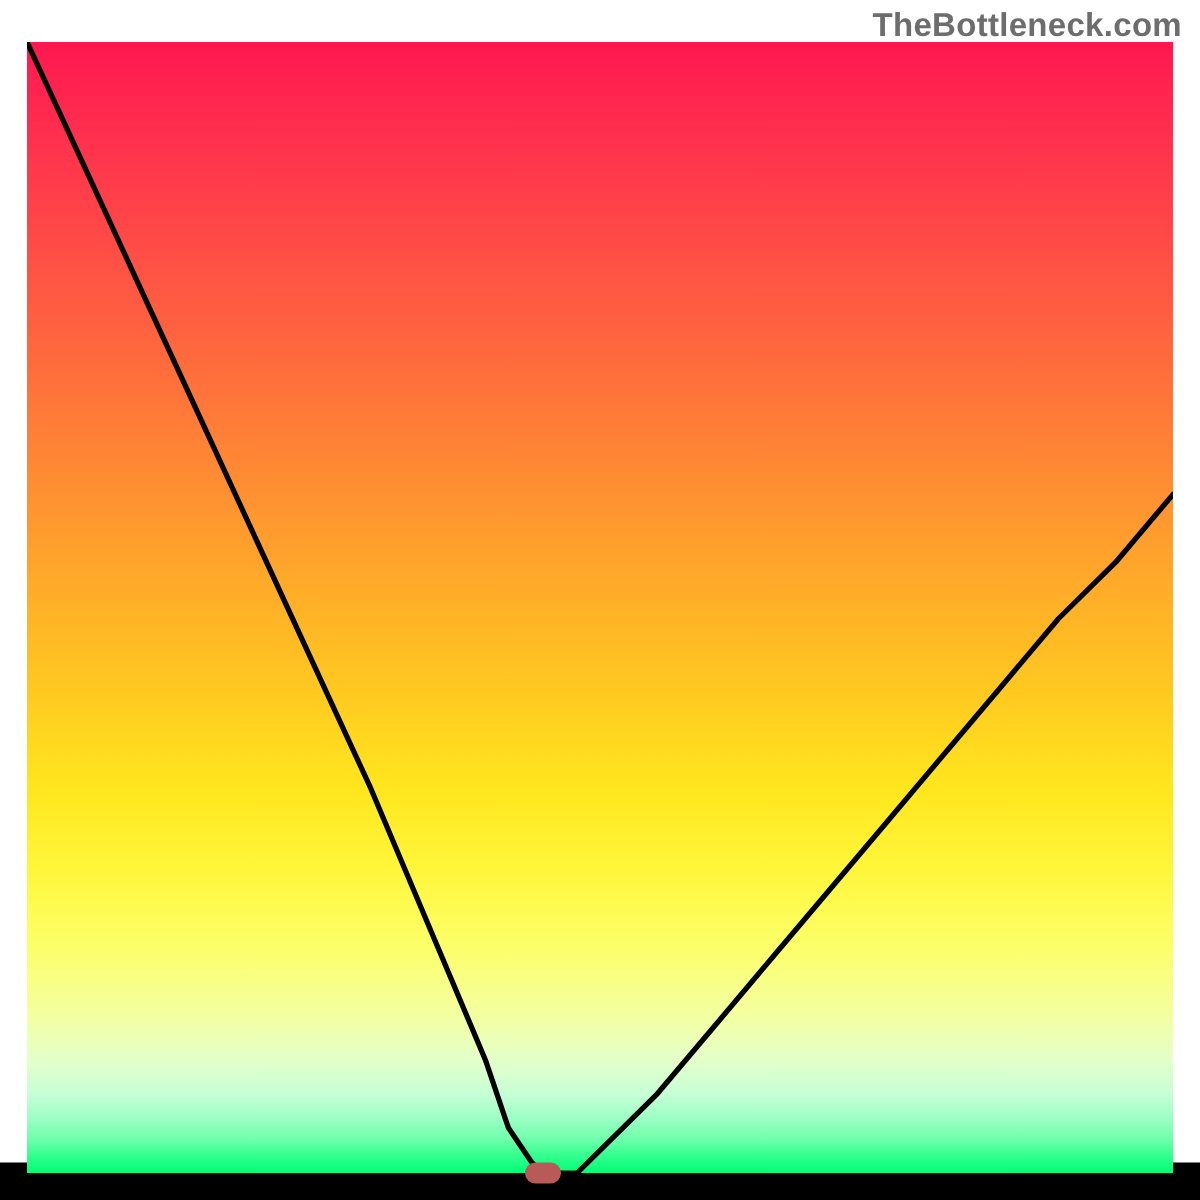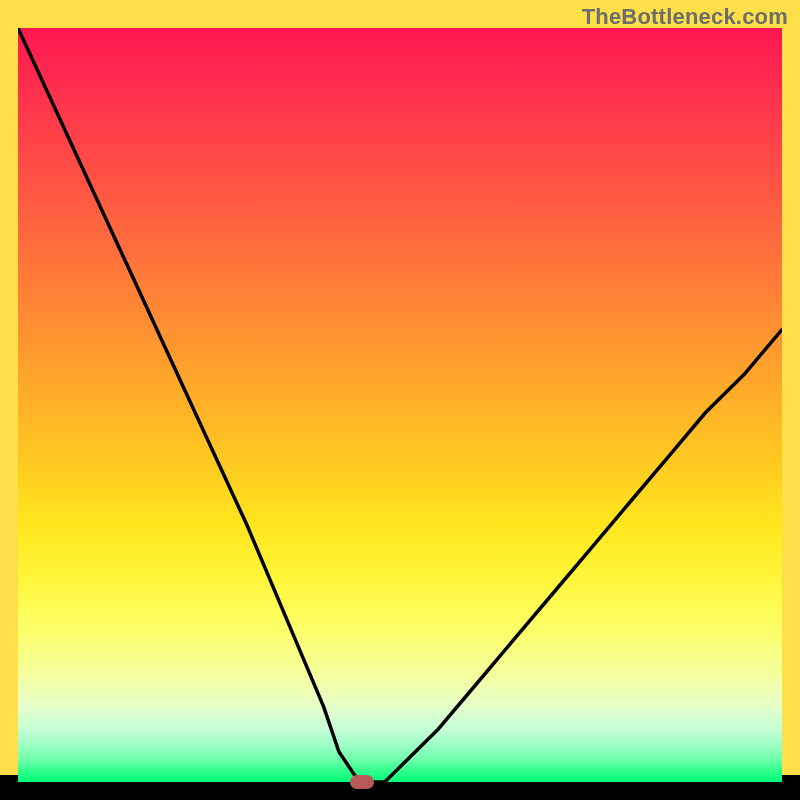--- a/index.html
+++ b/index.html
@@ -15,7 +15,7 @@
     position: relative;
     width: 800px;
     height: 775px;
-    background: #fde047;
+    background: #ffffff;
   }
   .watermark {
     position: absolute;

